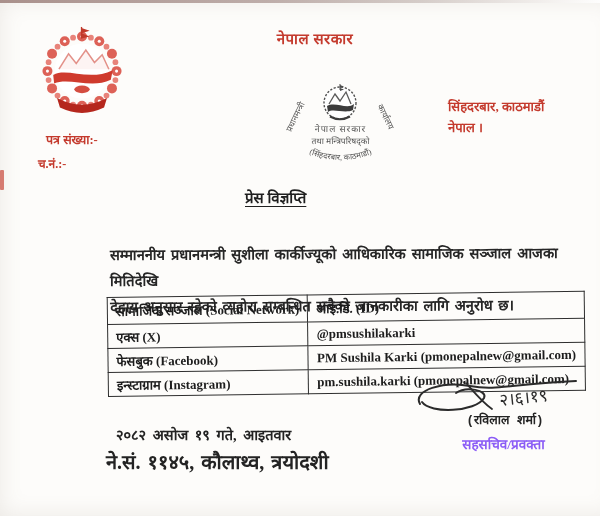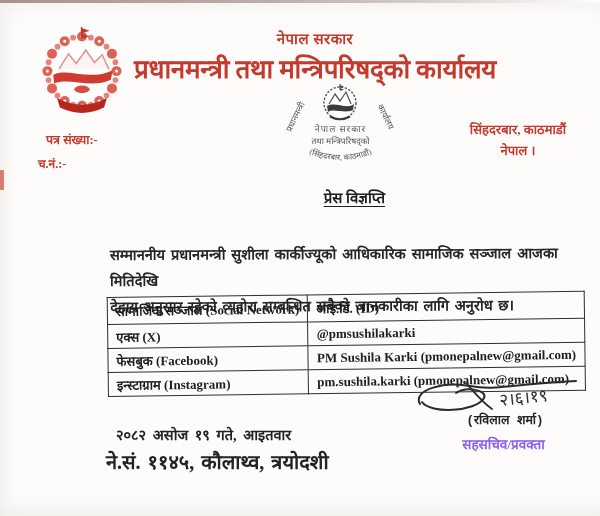--- a/index.html
+++ b/index.html
@@ -137,7 +137,6 @@
 
   <div class="head-block">
     <div class="gov-label red">नेपाल सरकार</div>
-    <div class="office-title red">प्रधानमन्त्री तथा मन्त्रिपरिषद्को कार्यालय</div>
   </div>
 
   <svg class="seal" viewBox="0 0 115 98">

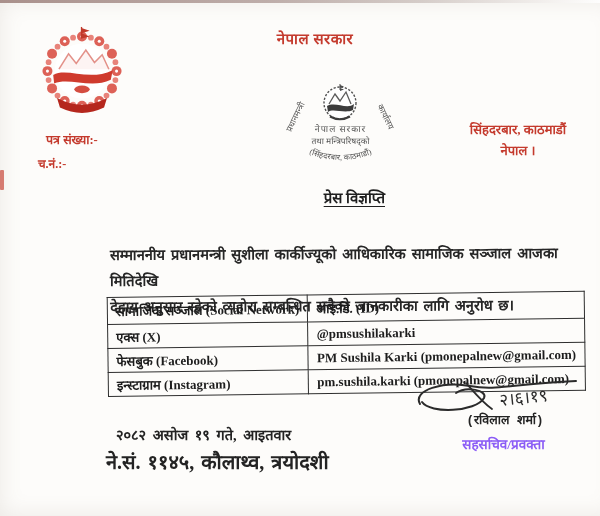--- a/index.html
+++ b/index.html
@@ -38,8 +38,8 @@
   .seal{position:absolute;left:283px;top:82px;width:115px;height:98px;opacity:.88;}
   .seal text{fill:#3a3a3a;font-family:"Liberation Serif","DejaVu Serif",serif;}
 
-  .location{position:absolute;left:448px;top:96px;width:140px;text-align:center;
-    font-size:13px;font-weight:700;line-height:21px;margin-top:23px;}
+  .location{position:absolute;left:448px;top:96px;width:140px;
+    font-size:13px;font-weight:700;line-height:21px;}
 
   .letter-no{position:absolute;left:46px;top:131px;font-size:12.5px;font-weight:700;}
   .serial-no{position:absolute;left:38px;top:155px;font-size:12px;font-weight:700;}

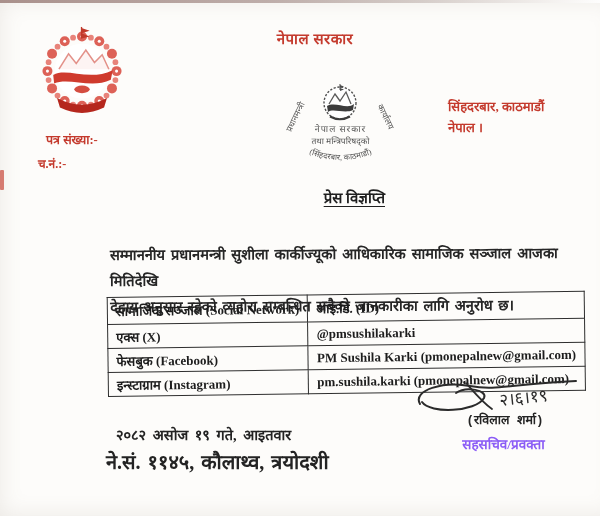--- a/index.html
+++ b/index.html
@@ -45,7 +45,7 @@
   .serial-no{position:absolute;left:38px;top:155px;font-size:12px;font-weight:700;}
 
   .press-title{
-    position:absolute;left:245px;top:187px;width:140px;text-align:right;
+    position:absolute;left:245px;top:187px;width:140px;text-align:left;
     font-size:15px;font-weight:700;text-decoration:underline;text-underline-offset:3px;
   }
 

